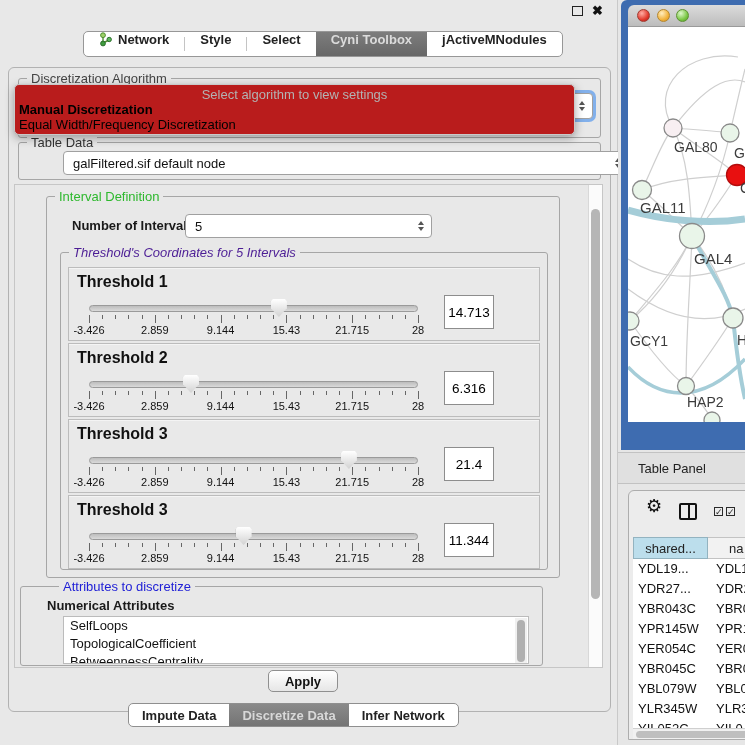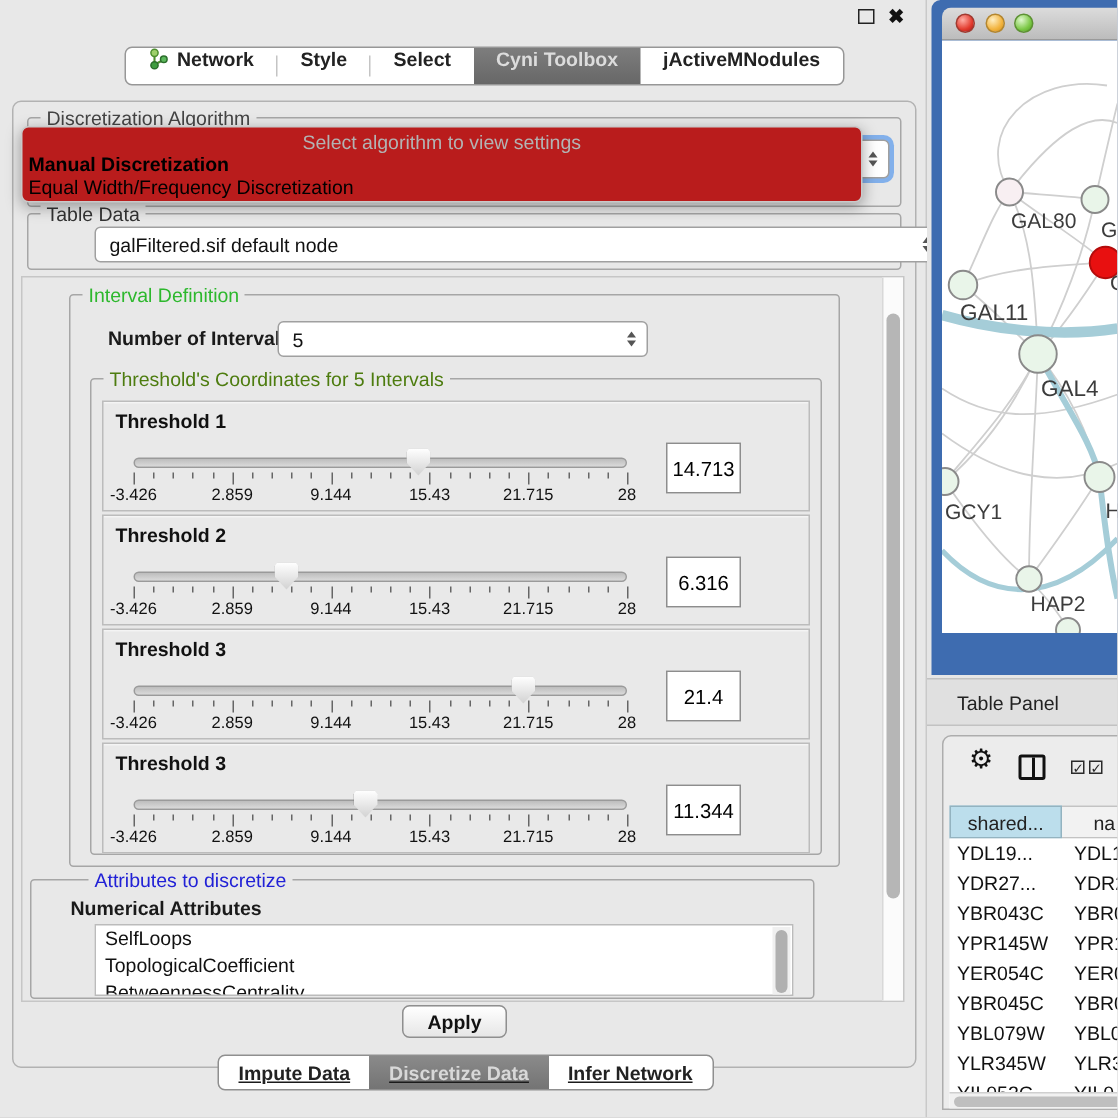--- a/index.html
+++ b/index.html
@@ -186,7 +186,7 @@
     </div>
 
     <div class="grp" id="thresh-group" style="left:60px;top:252px;width:488px;height:318px;">
-      <span class="gt" style="color:#4d7c0f;">Threshold's Coordinates for 5 Intervals</span>
+      <span class="gt" style="color:#4c1d95;font-style:italic;">Threshold's Coordinates for 5 Intervals</span>
       <div id="thresh-rows">
           <div class="throw" style="top: 14px;">
             <div class="tlabel">Threshold 1</div>

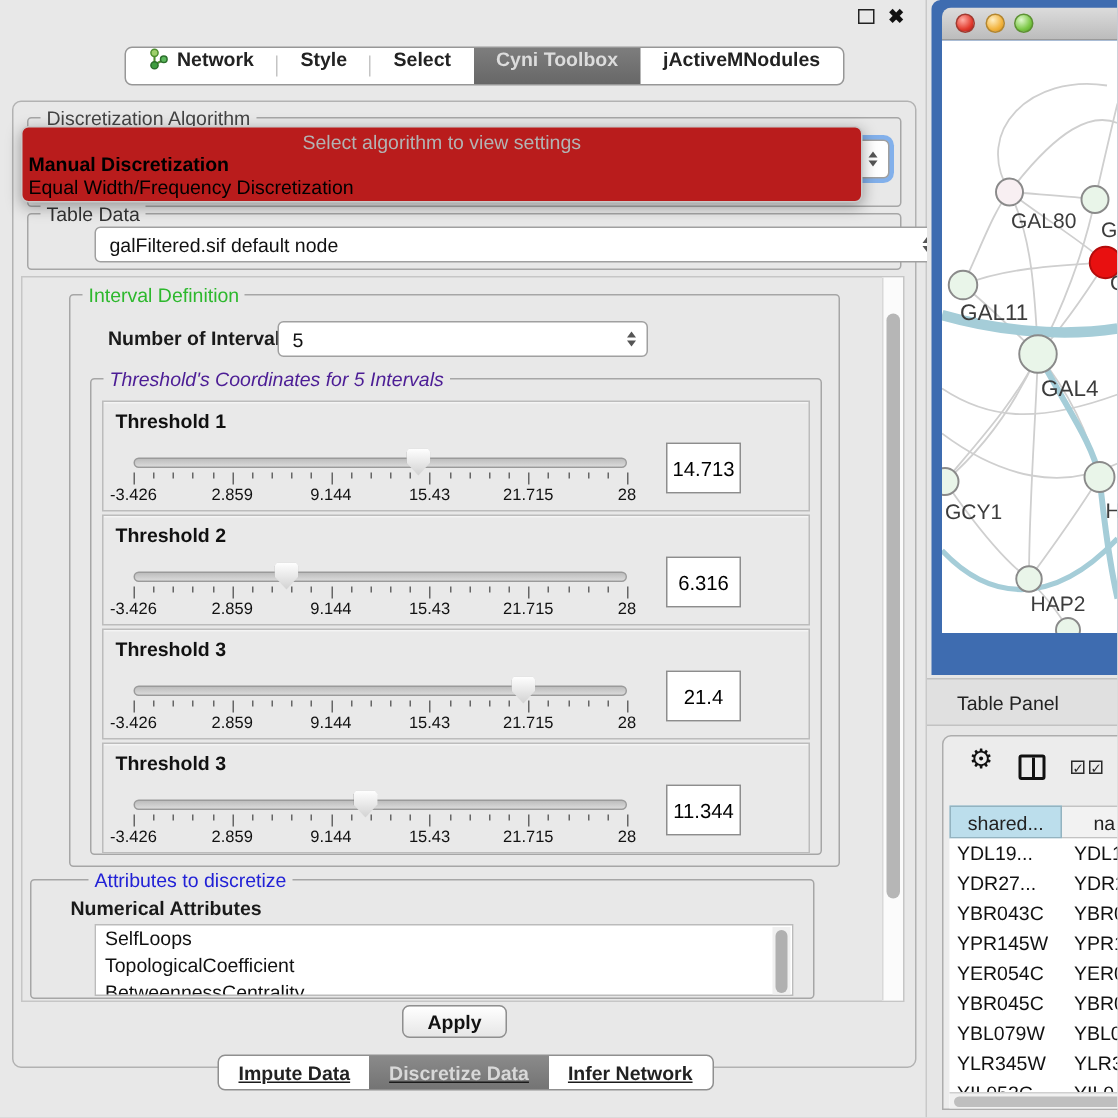--- a/index.html
+++ b/index.html
@@ -51,7 +51,7 @@
 
   
   .throw{position:absolute;left:7px;width:472px;height:74px;background:#e9e9e9;border:1px solid #bcbcbc;box-shadow:inset 0 1px 0 #f4f4f4;}
-  .tlabel{position:absolute;left:8px;top:5px;font-weight:bold;font-size:13px;color:#111;}
+  .tlabel{position:absolute;left:8px;top:5px;font-weight:bold;font-size:16px;color:#111;}
   .track{position:absolute;left:20px;top:37px;width:329px;height:7px;border-radius:4px;background:linear-gradient(#bdbdbd,#dadada);border:1px solid #9a9a9a;}
   .thumb{position:absolute;width:16px;height:18px;top:31px;background:linear-gradient(#ffffff,#d2d2d2);
     clip-path:polygon(12% 0,88% 0,100% 14%,100% 52%,50% 100%,0 52%,0 14%);filter:drop-shadow(0 0 1px #777);}

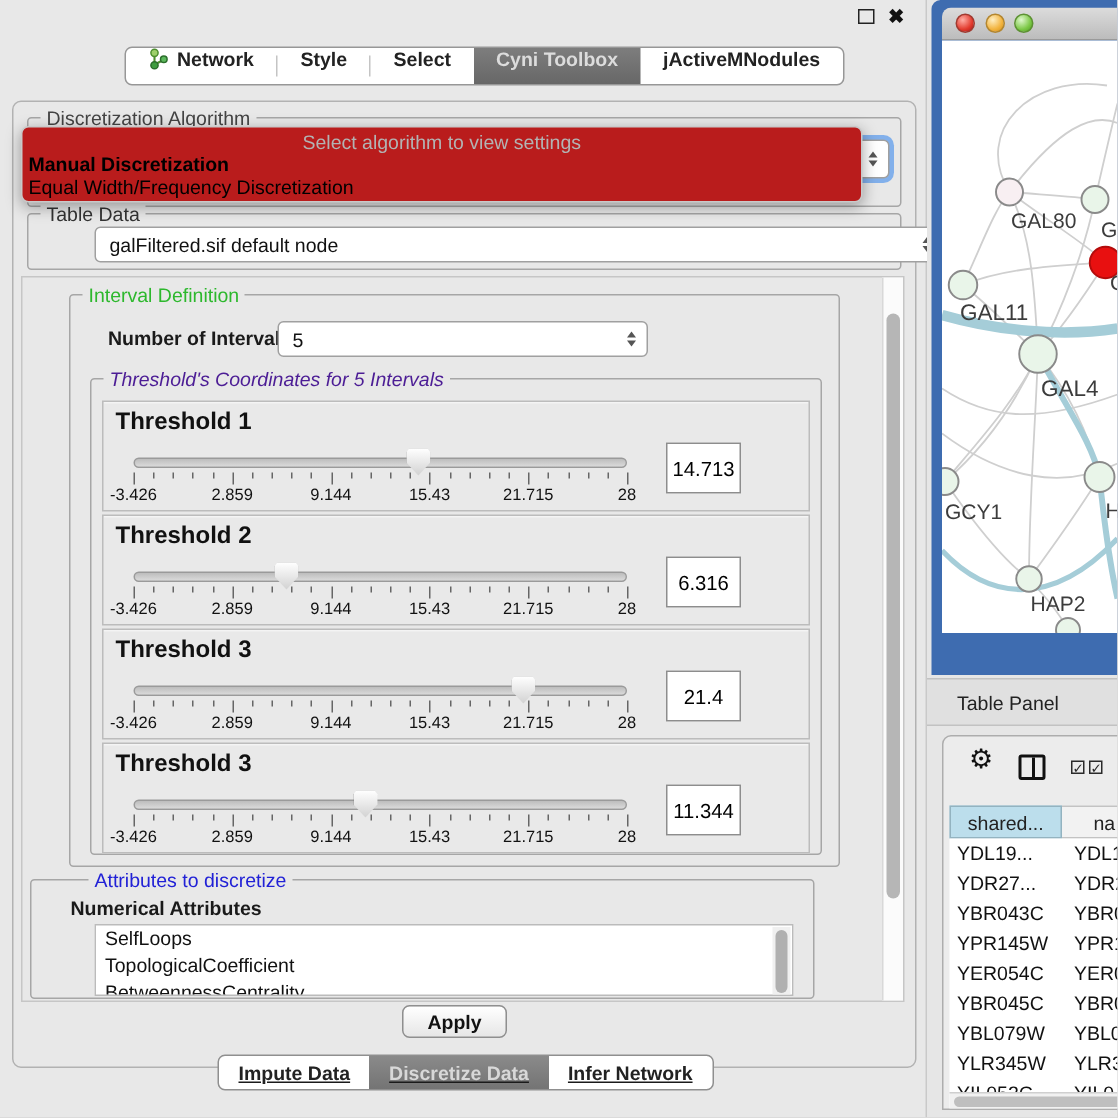--- a/index.html
+++ b/index.html
@@ -69,7 +69,7 @@
   #apply-btn{left:268px;top:670px;width:70px;height:22px;background:linear-gradient(#ffffff,#e6e6e6);
     border:1px solid #8f8f8f;border-radius:5px;display:flex;align-items:center;justify-content:center;font-size:13px;font-weight:bold;color:#111;z-index:5;}
 
-  #bottom-tabs{left:145px;top:703px;height:24px;display:flex;background:#fff;border:1px solid #8f8f8f;border-radius:5px;overflow:hidden;z-index:6;text-decoration:underline;}
+  #bottom-tabs{left:128px;top:703px;height:24px;display:flex;background:#fff;border:1px solid #8f8f8f;border-radius:5px;overflow:hidden;z-index:6;}
   .btab{display:flex;align-items:center;padding:0 13px;font-weight:bold;color:#222;white-space:nowrap;}
   .btab.sel{background:linear-gradient(#8a8a8a,#747474);color:#d8d8d8;}
 

